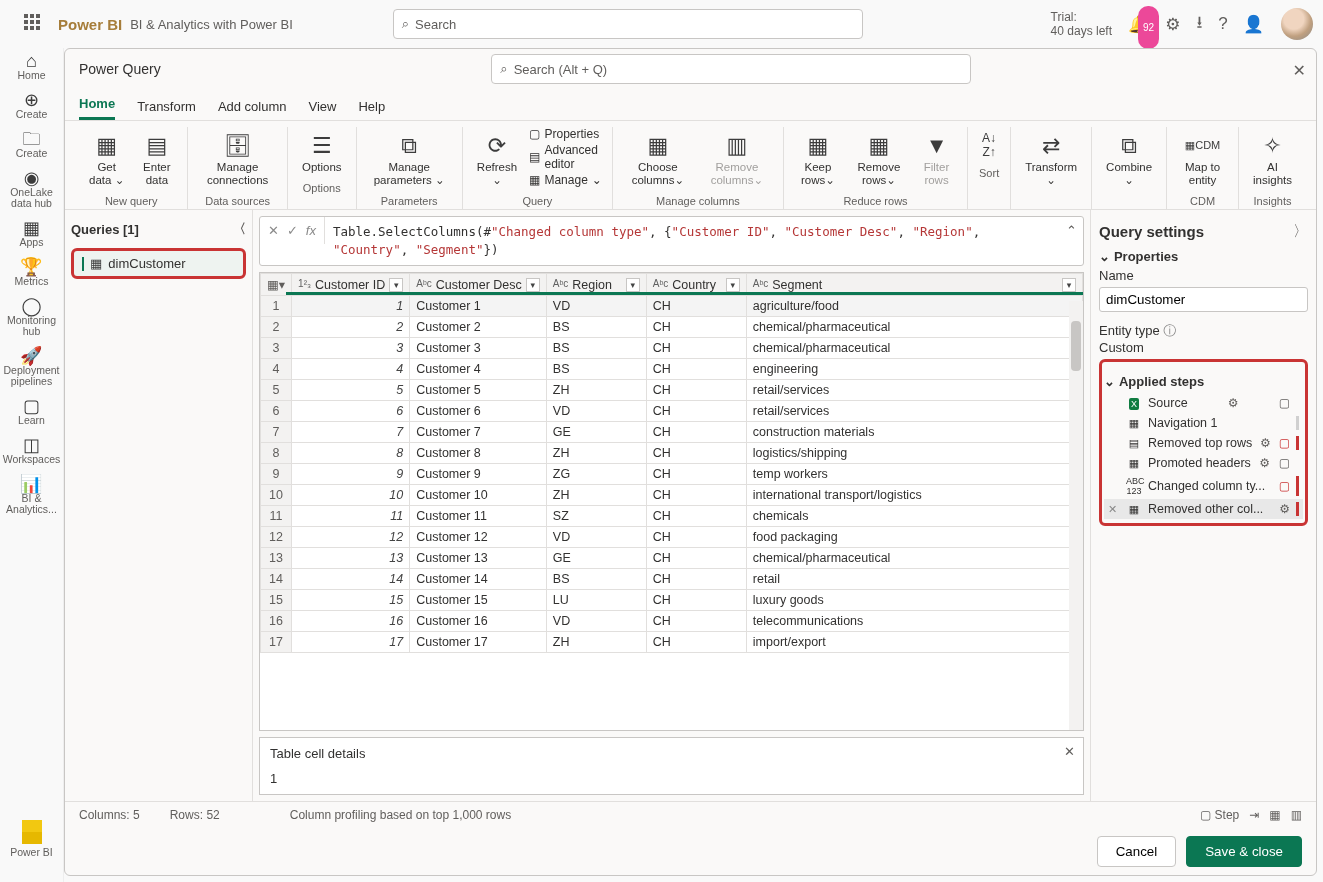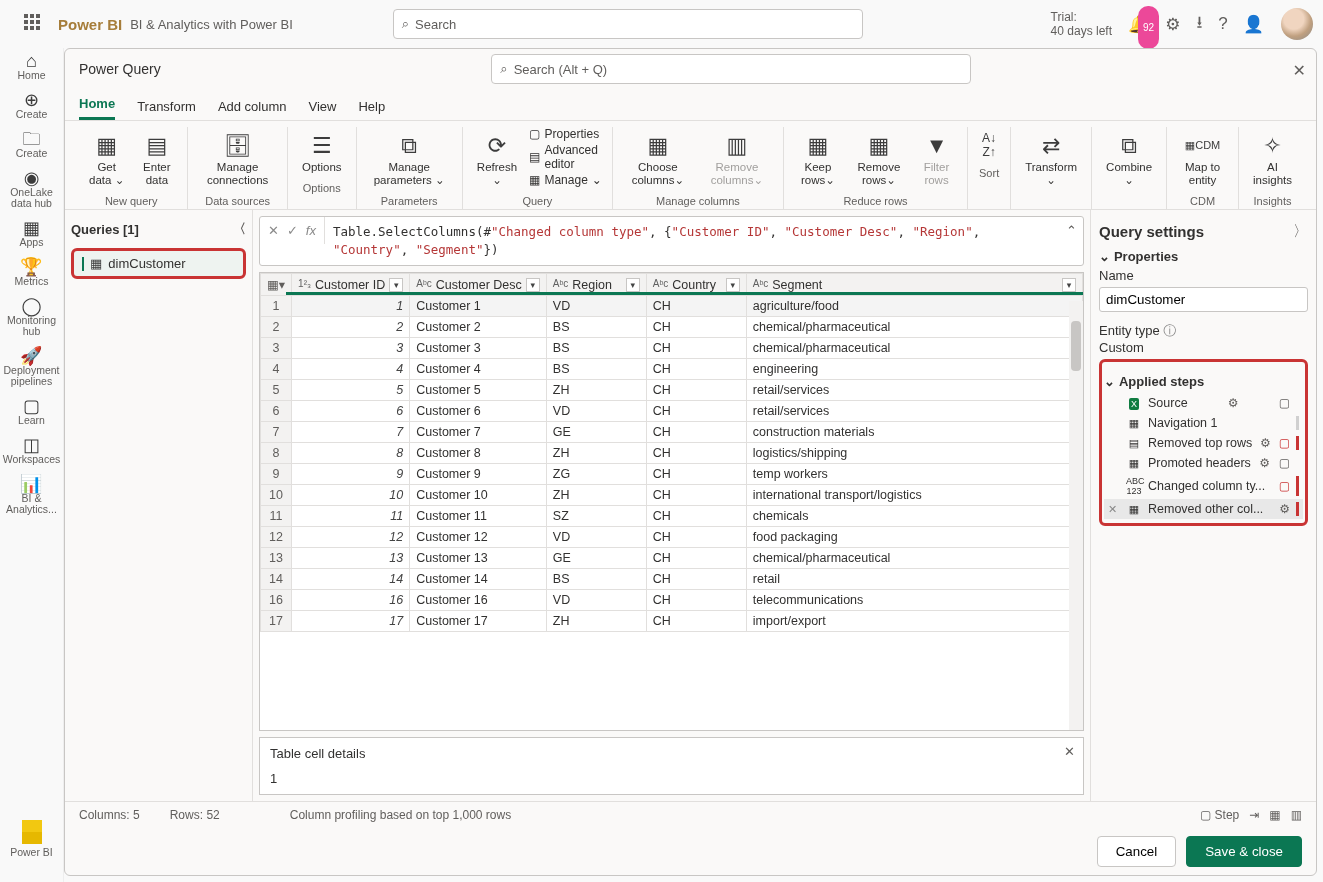--- a/index.html
+++ b/index.html
@@ -537,6 +537,14 @@
     <td>retail</td>
               </tr>
               <tr>
+                <td class="rown">15</td>
+    <td class="cid">15</td>
+    <td>Customer 15</td>
+    <td>LU</td>
+    <td>CH</td>
+    <td>luxury goods</td>
+              </tr>
+              <tr>
                 <td class="rown">16</td>
     <td class="cid">16</td>
     <td>Customer 16</td>

